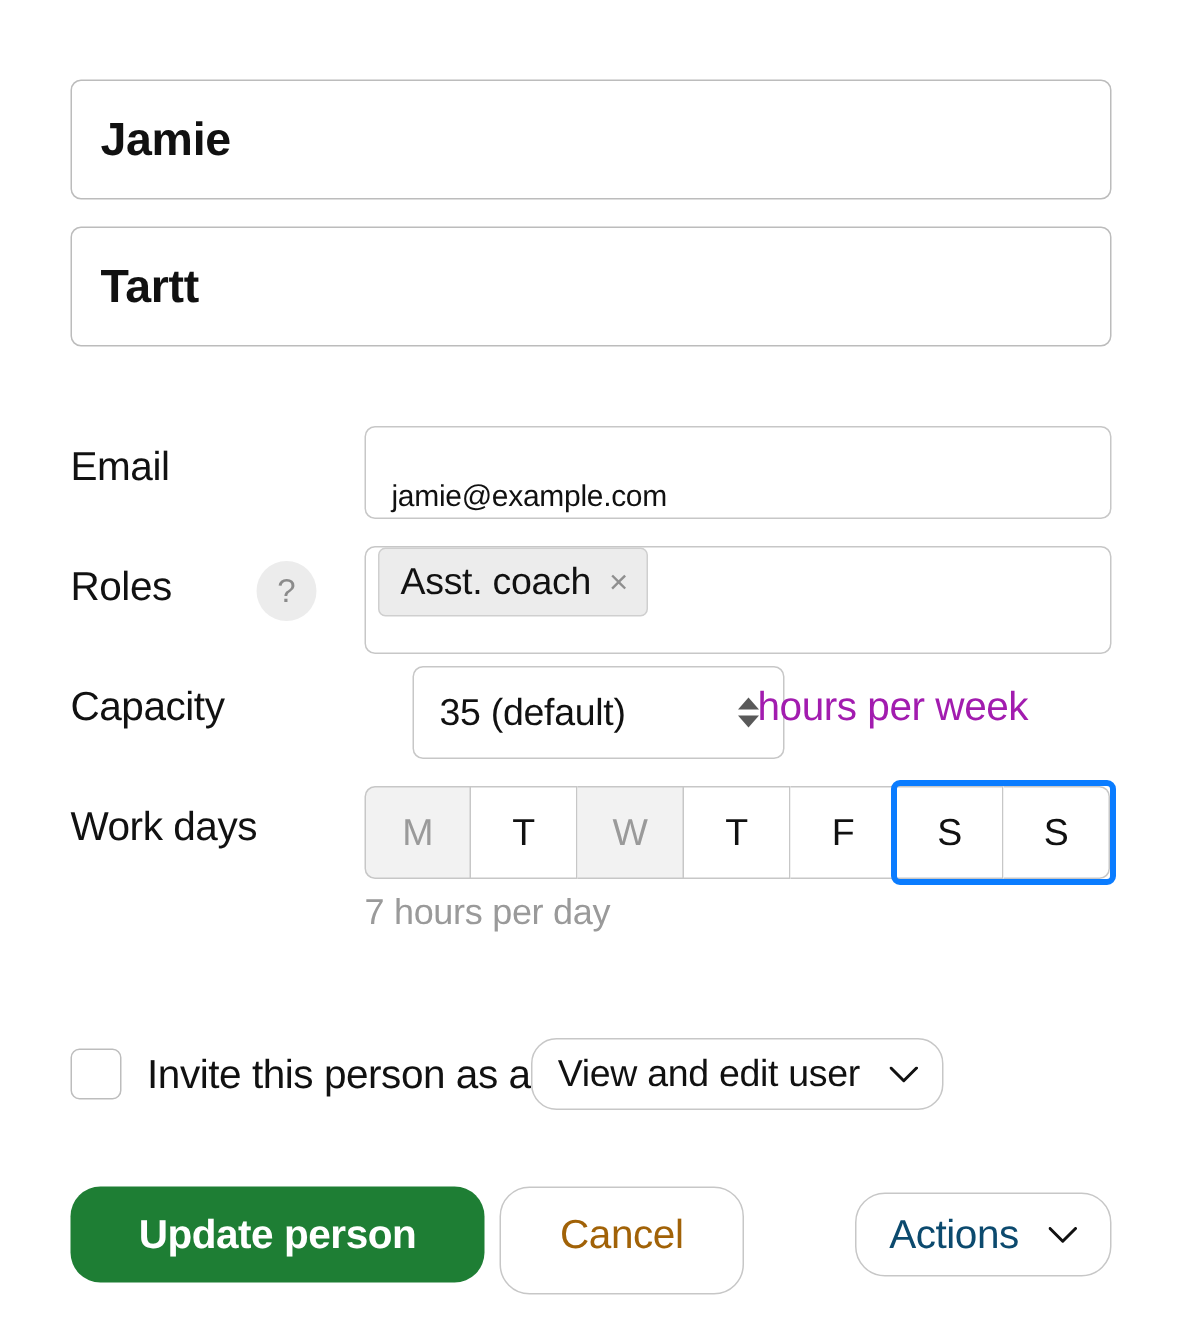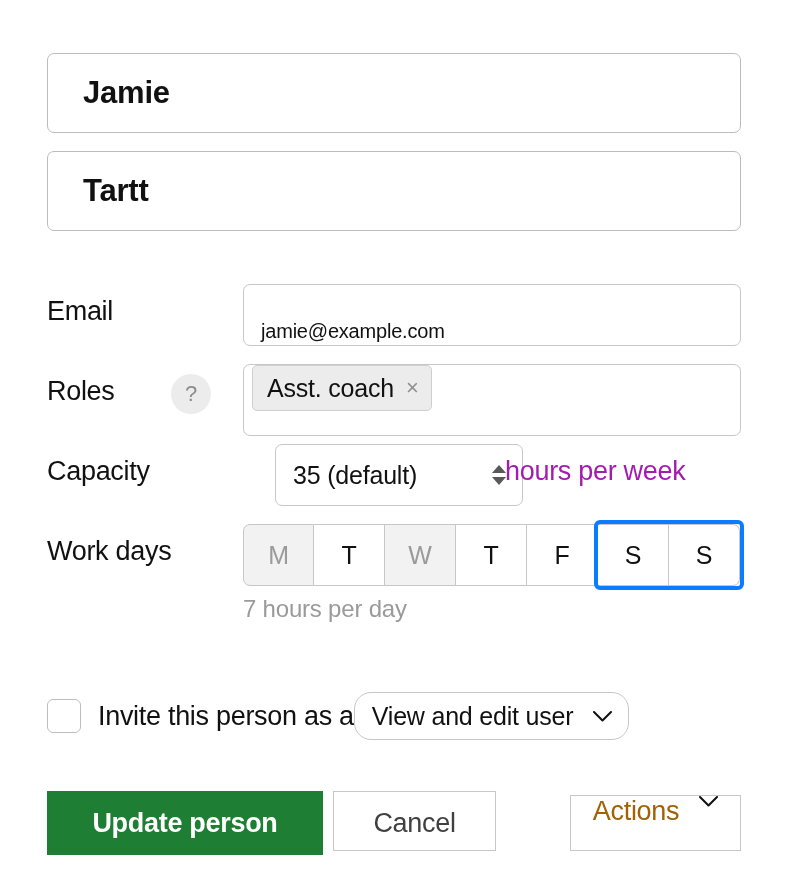--- a/index.html
+++ b/index.html
@@ -39,7 +39,7 @@
     font-size: 31px;
     font-weight: bold;
     color: #111111;
-    padding: 0 35px;
+    padding: 0 19px;
     line-height: 78px;
     letter-spacing: -0.2px;
   }

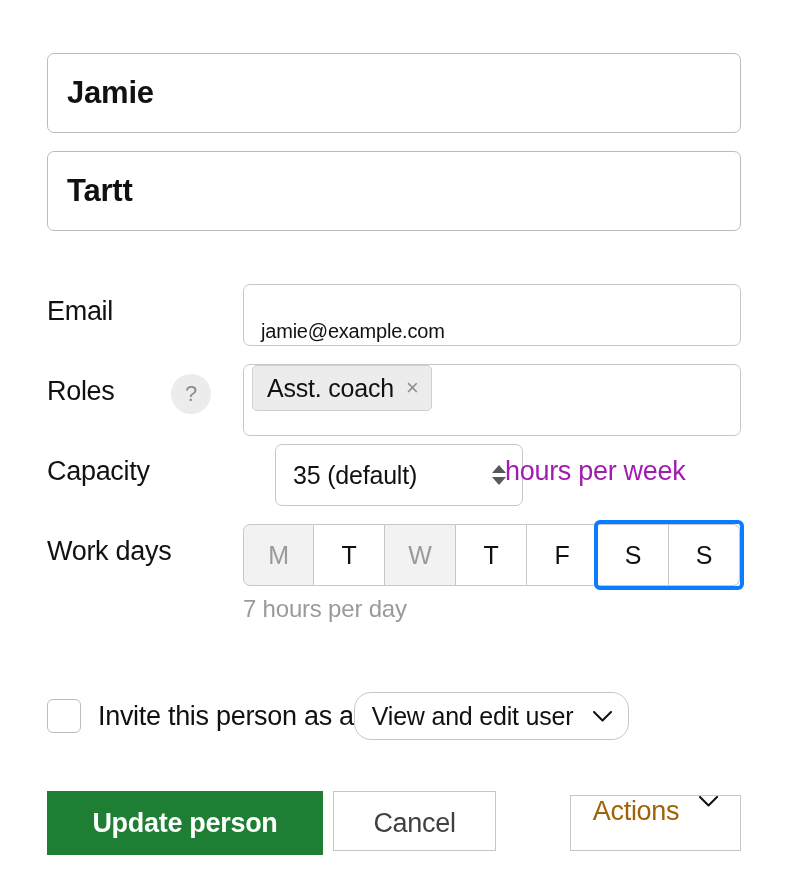--- a/index.html
+++ b/index.html
@@ -290,7 +290,7 @@
   .btn {
     position: absolute;
     box-sizing: border-box;
-    border-radius: 0;
+    border-radius: 20px;
     font-family: "Liberation Sans", sans-serif;
     font-size: 27px;
     letter-spacing: -0.3px;

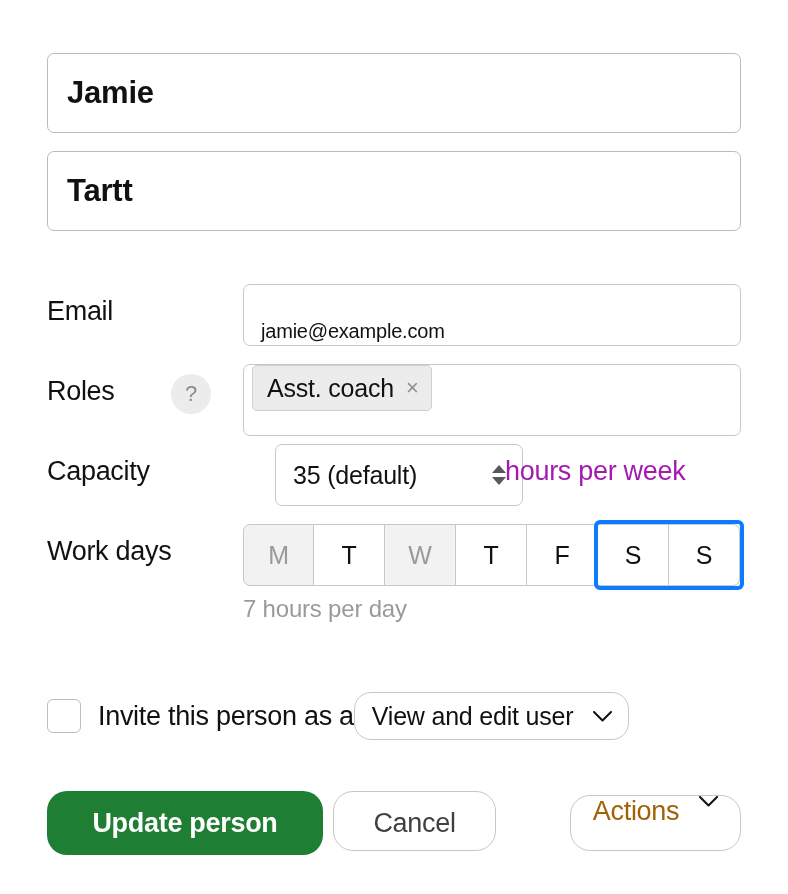--- a/index.html
+++ b/index.html
@@ -312,9 +312,9 @@
     left: 333px;
     top: 791px;
     width: 163px;
-    height: 60px;
-    background: #ffffff;
-    color: #404040;
+    height: 72px;
+    background: #ffffff;
+    color: #a16207;
     border: 1px solid #c7c7c7;
     line-height: 62px;
   }

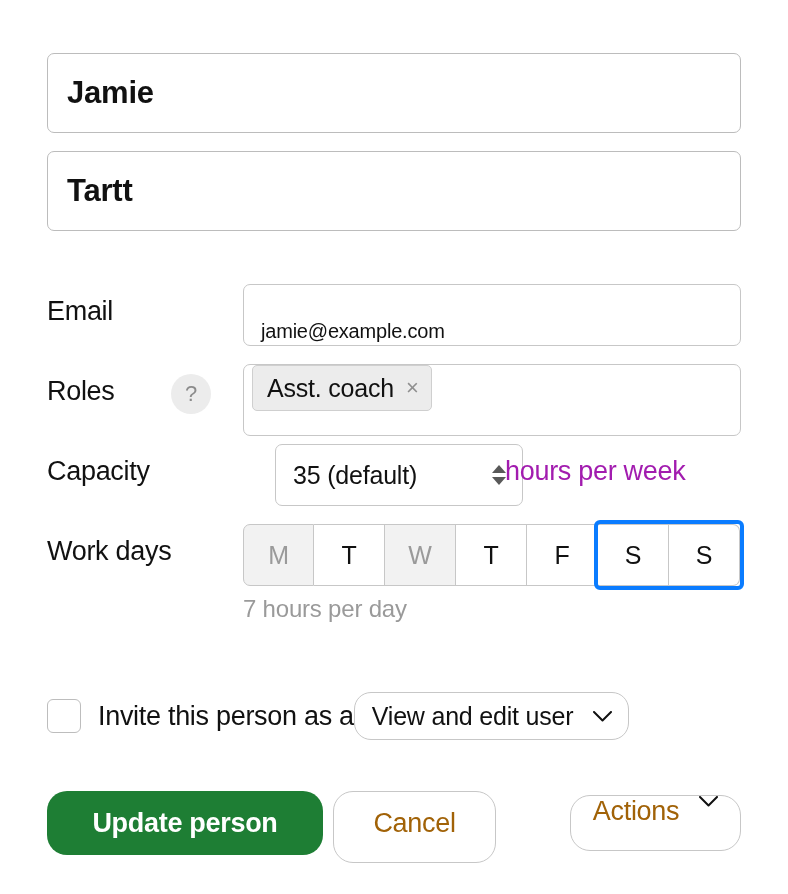--- a/index.html
+++ b/index.html
@@ -324,9 +324,10 @@
     width: 171px;
     height: 56px;
     background: #ffffff;
-    color: #a16207;
-    border: 1px solid #c7c7c7;
-    display: flex;
+    color: #0c4a6e;
+    border: 1px solid #c7c7c7;
+    display: flex;
+    align-items: center;
     justify-content: center;
   }
   #actions-label { font-size: 27px; letter-spacing: -0.3px; }

